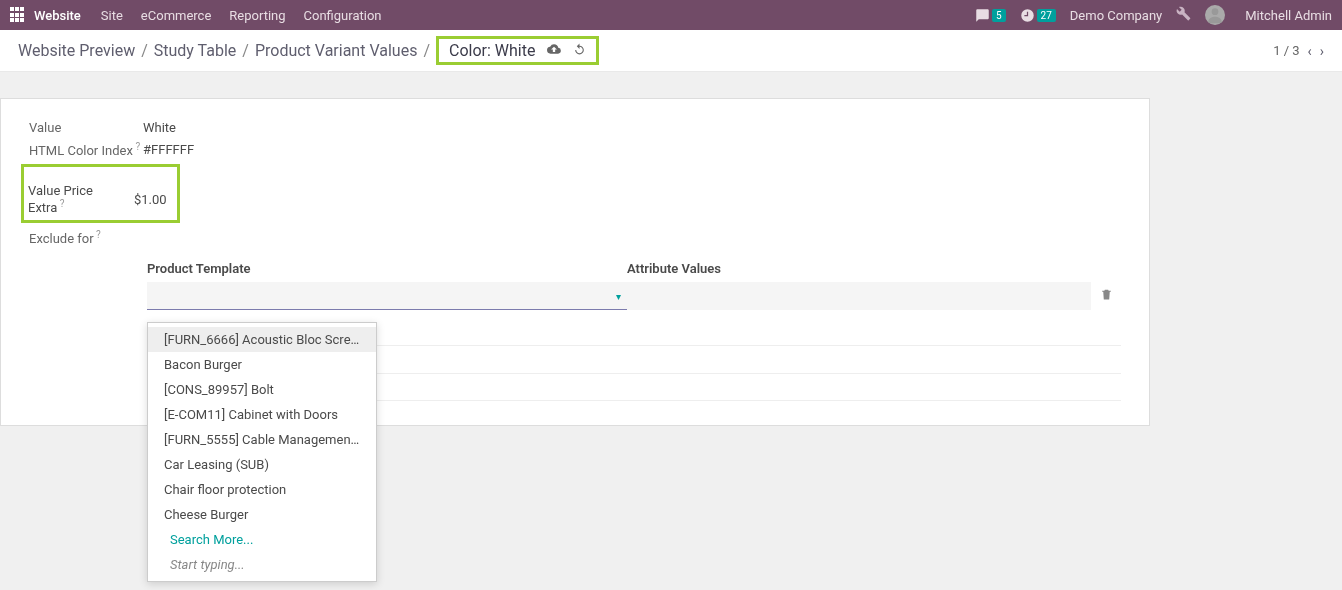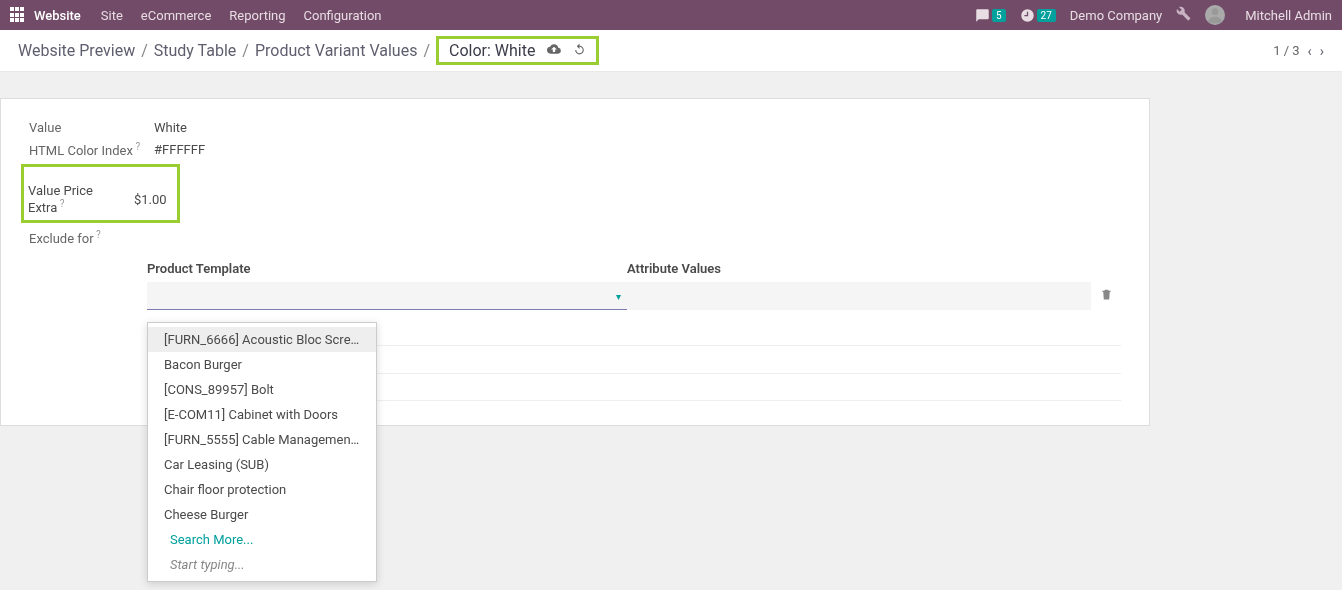--- a/index.html
+++ b/index.html
@@ -29,7 +29,7 @@
 .form-row { display: flex; align-items: center; padding: 3px 0 3px 28px; font-size: 13px; }
 .form-row .label { width: 114px; color: #666; }
 .form-row .label.q::after { content: " ?"; font-size: 10px; color: #999; vertical-align: super; }
-.form-row .value { color: #4a4a4a; margin-left: 11px; }
+.form-row .value { color: #4a4a4a; }
 .form-row.highlight { position: relative; }
 .form-row.highlight .hl-box { border: 3px solid #9acd32; padding: 16px 10px 4px 4px; display: inline-flex; align-items: center; margin-left: -8px; }
 .form-row.highlight .hl-box .label { width: 98px; color: #4a4a4a; font-weight: 400; }

